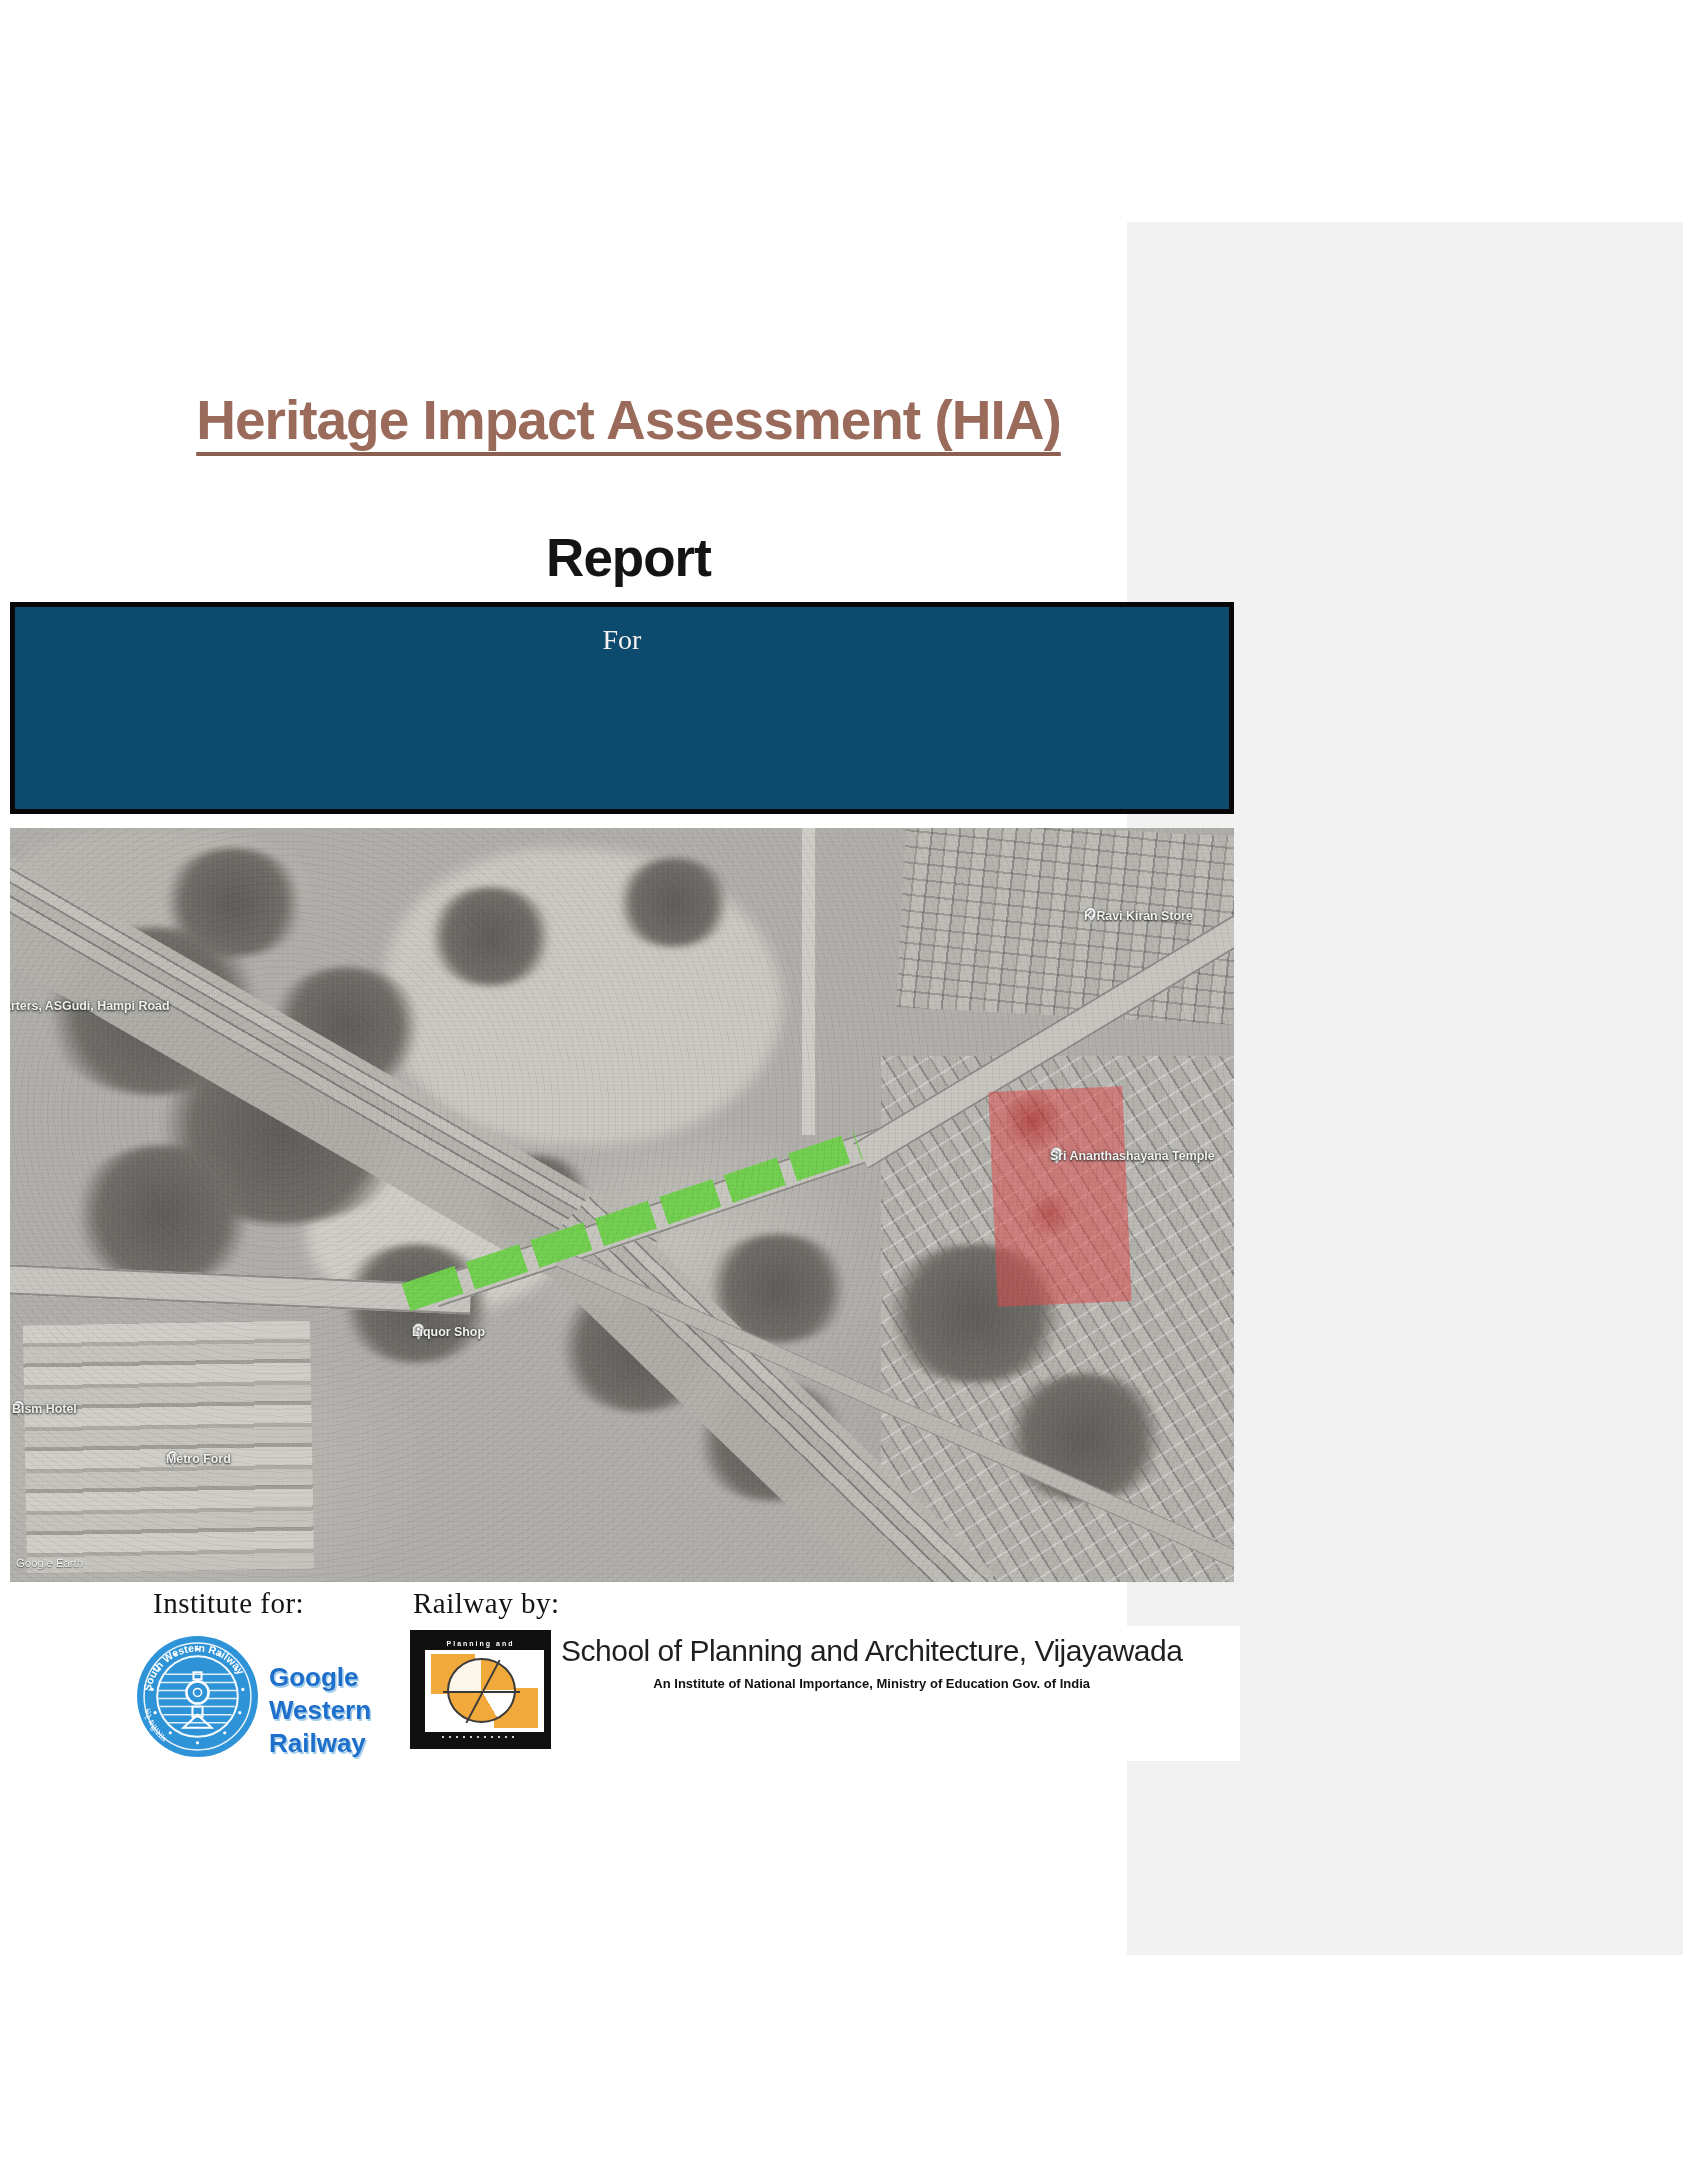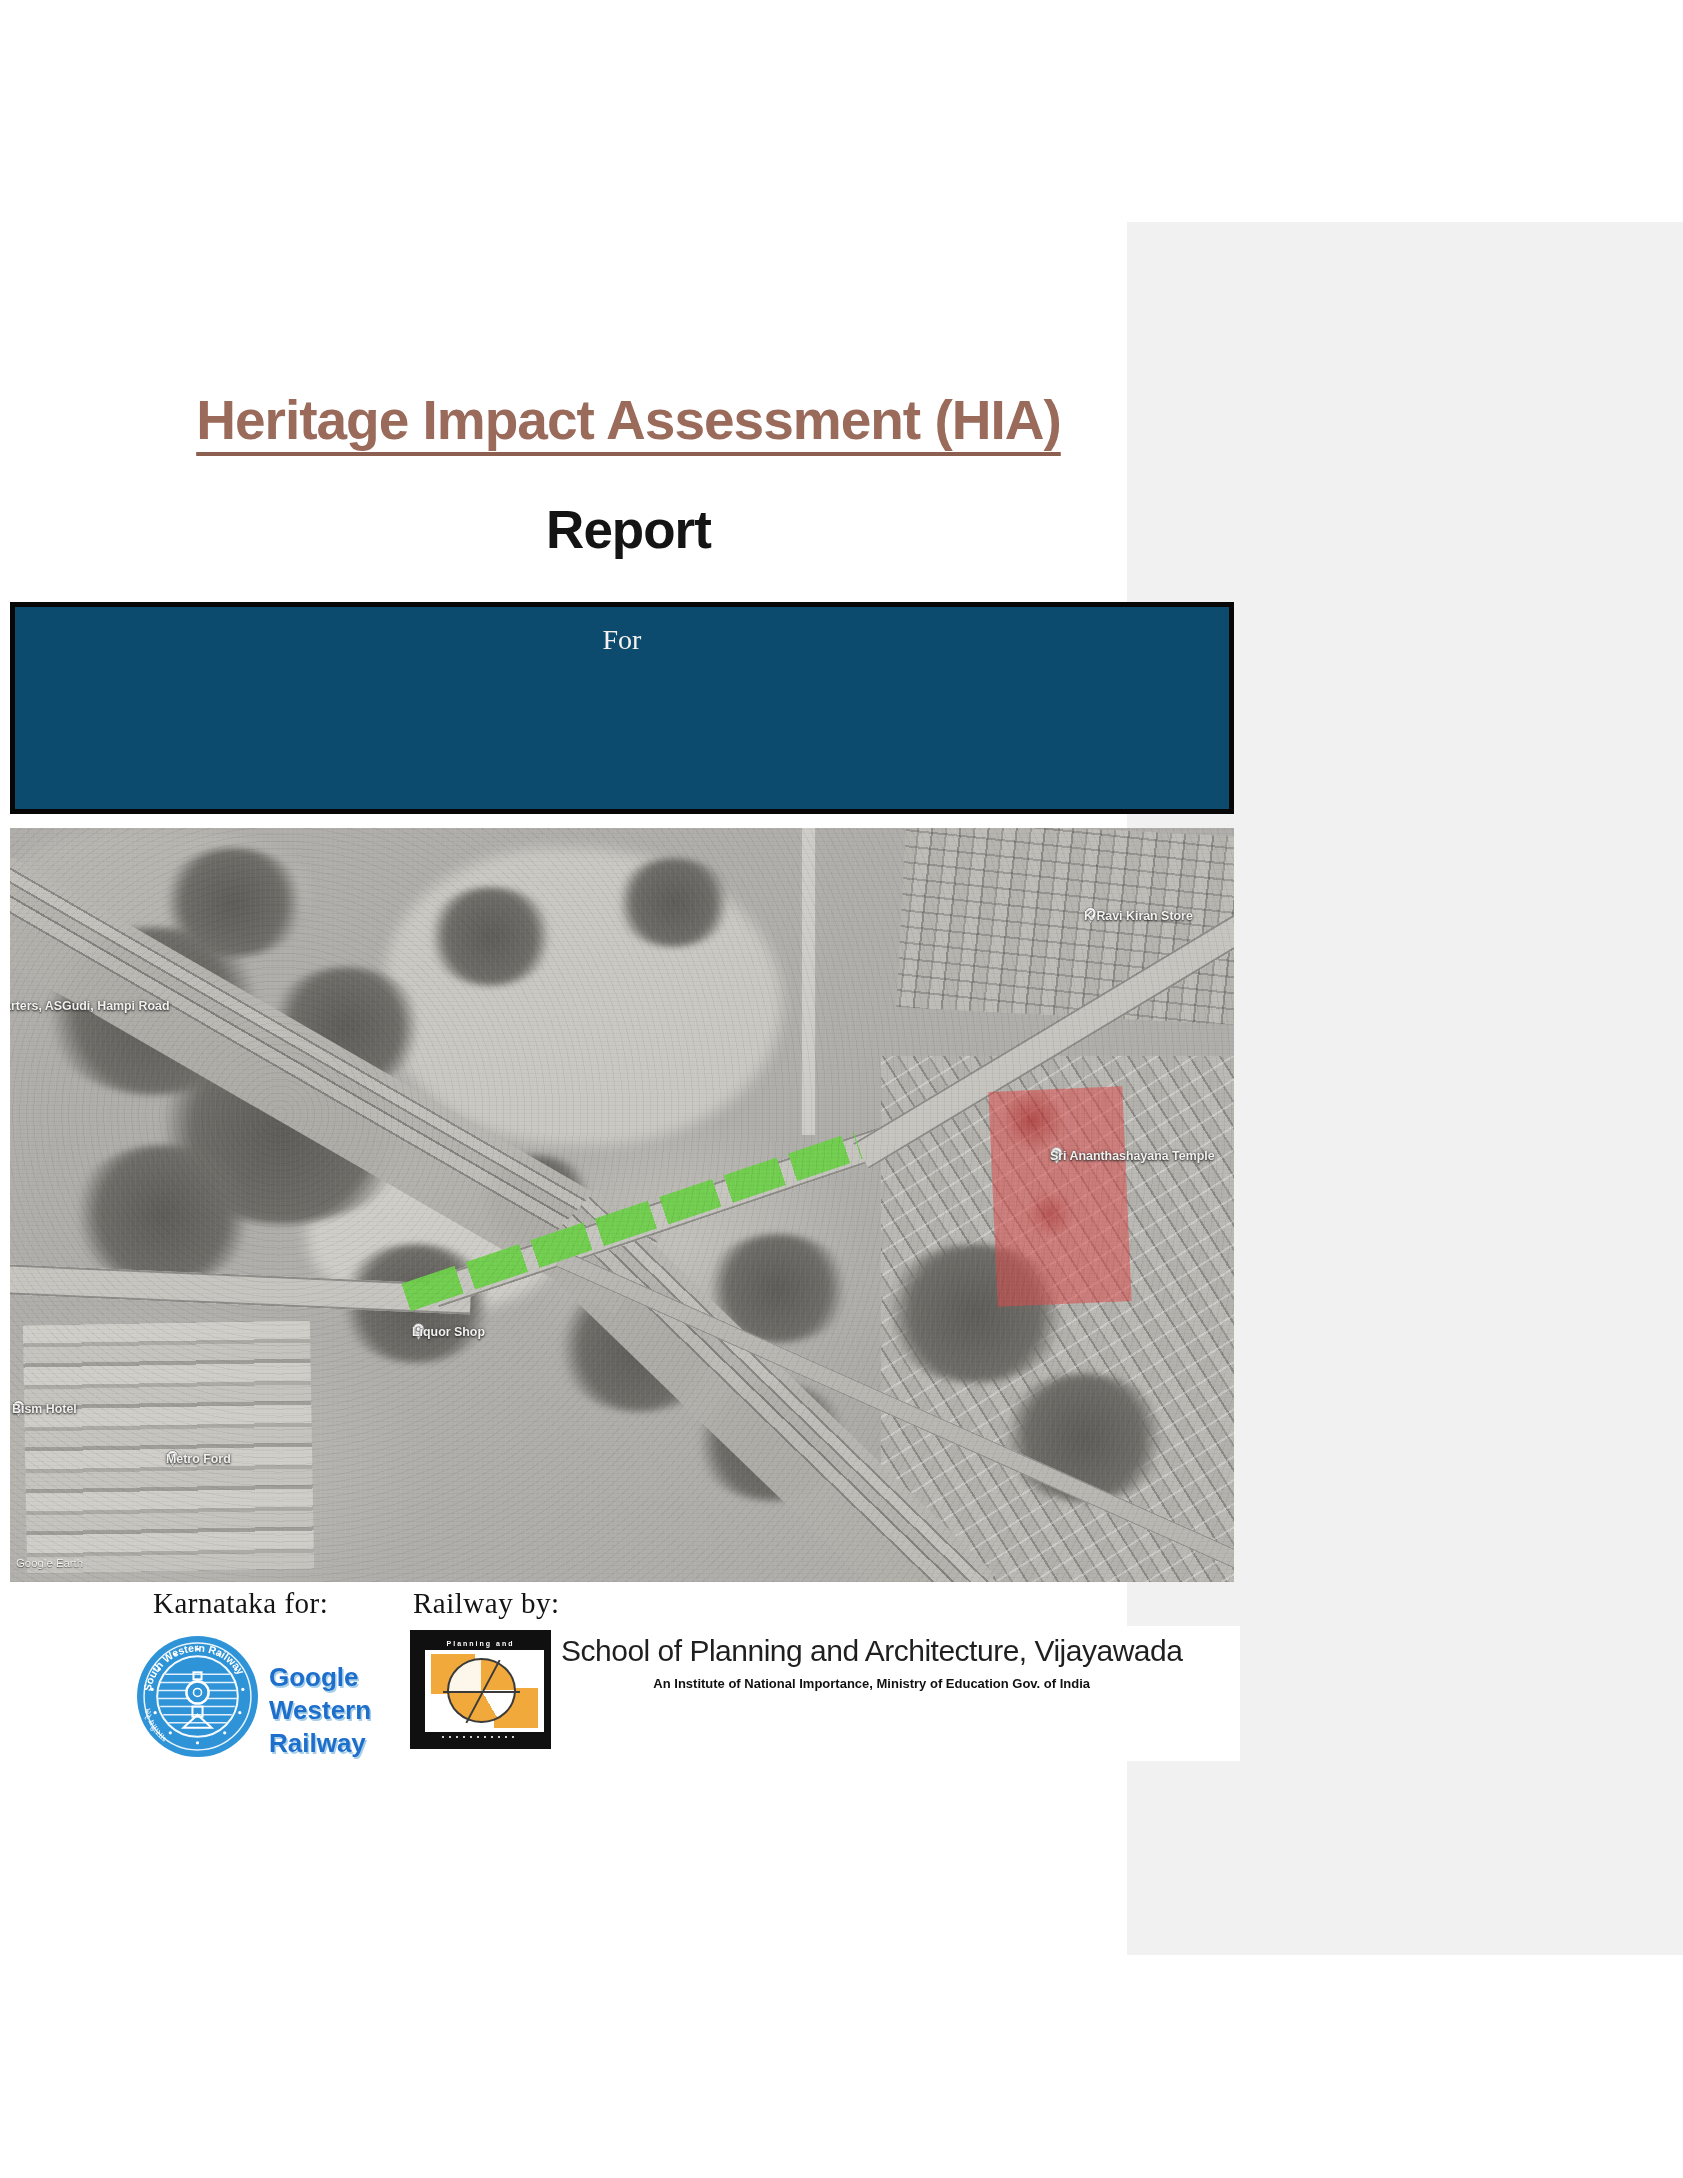--- a/index.html
+++ b/index.html
@@ -13,7 +13,7 @@
   .main-title{display:inline-block;font-size:55px;font-weight:700;letter-spacing:-1px;color:#9A6A5A;
       text-decoration:underline;text-decoration-thickness:4px;text-underline-offset:13px;
       text-decoration-color:#8D5F50;}
-  .report-wrap{position:absolute;left:0;top:499px;width:1257px;text-align:center;z-index:2;}
+  .report-wrap{position:absolute;left:0;top:527px;width:1257px;text-align:center;z-index:2;}
   .report-title{font-size:53px;font-weight:700;color:#141414;letter-spacing:-1px;}
 
   

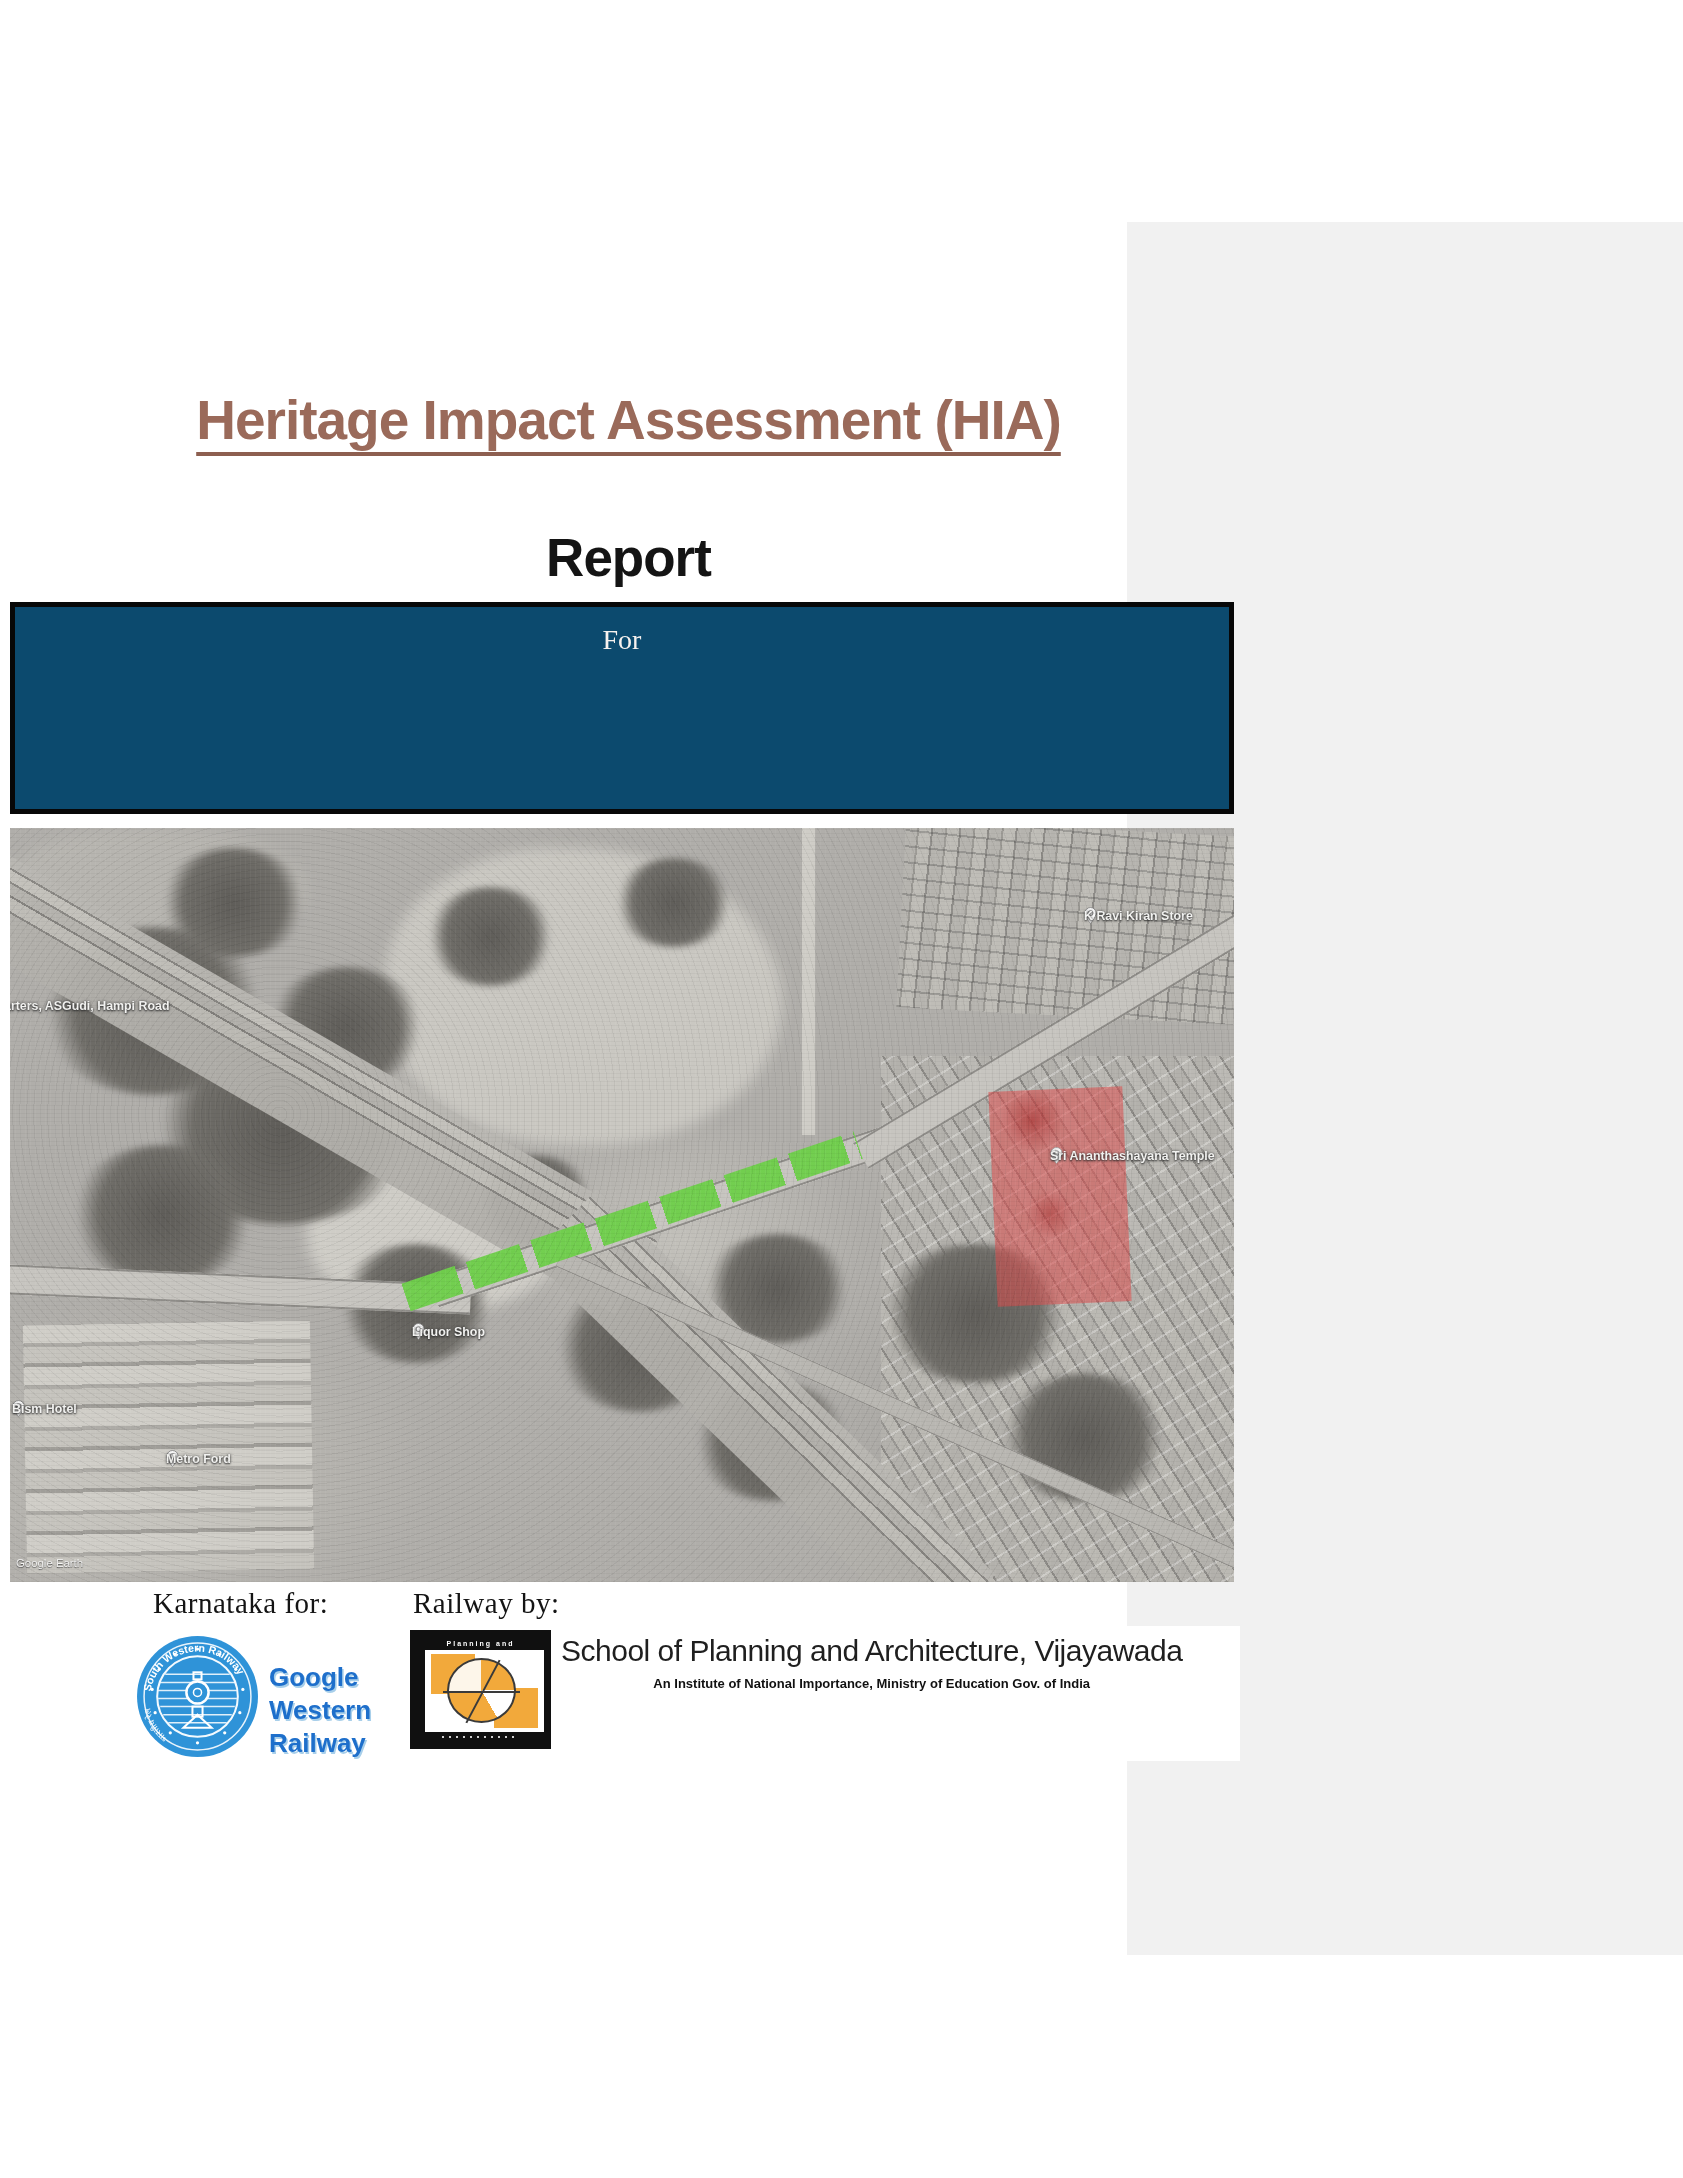--- a/index.html
+++ b/index.html
@@ -202,7 +202,7 @@
     <div class="watermark">Google Earth</div>
   </div>
 
-  <div class="prep-label pf-label">Karnataka for:</div>
+  <div class="prep-label pf-label">Institute for:</div>
   <svg class="swr-seal" viewBox="0 0 124 124">
     <circle cx="62" cy="62" r="60" fill="#2F93D8"></circle>
     <circle cx="62" cy="62" r="53" fill="none" stroke="#E8F3FB" stroke-width="1.5"></circle>

